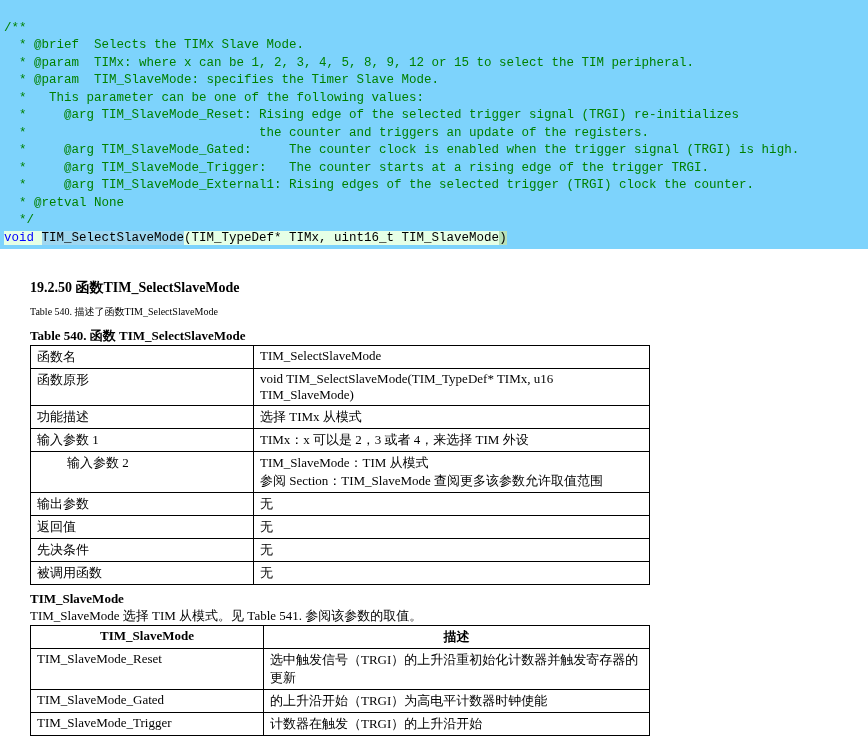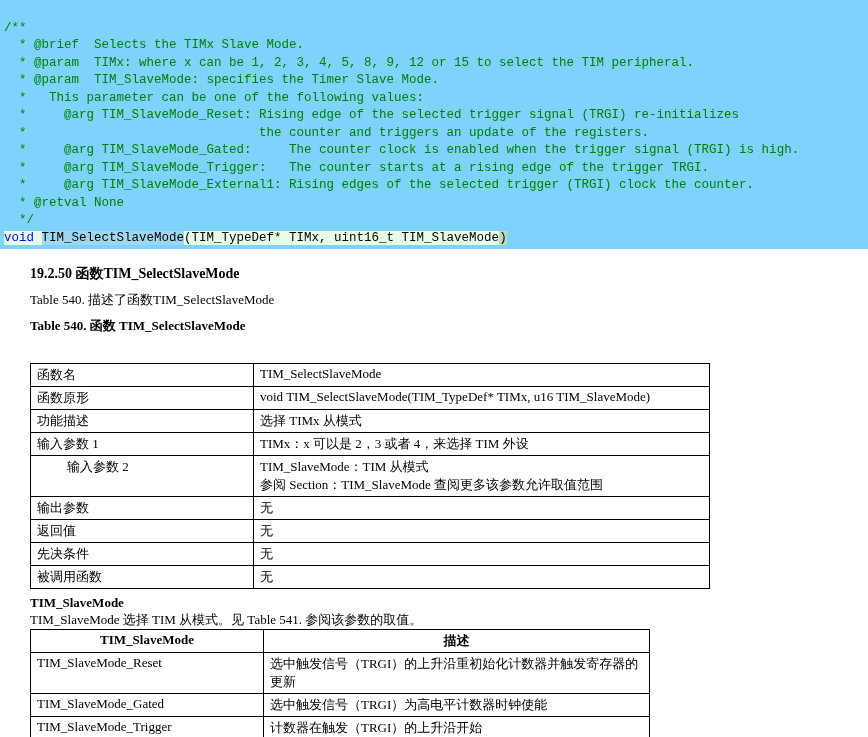--- a/index.html
+++ b/index.html
@@ -28,7 +28,7 @@
     padding: 10px 30px 10px 30px;
     font-family: "SimSun", "Times New Roman", serif;
   }
-  .sec-title { font-weight: bold; font-size: 14px; margin: 6px 0 8px 0; }
+  .sec-title { font-weight: bold; font-size: 14px; margin: 20px 0 8px 0; }
   .caption { font-size: 13px; margin: 8px 0 6px 0; }
   .tbl-caption { font-weight: bold; margin: 8px 0 0px 0; }
   table.info {

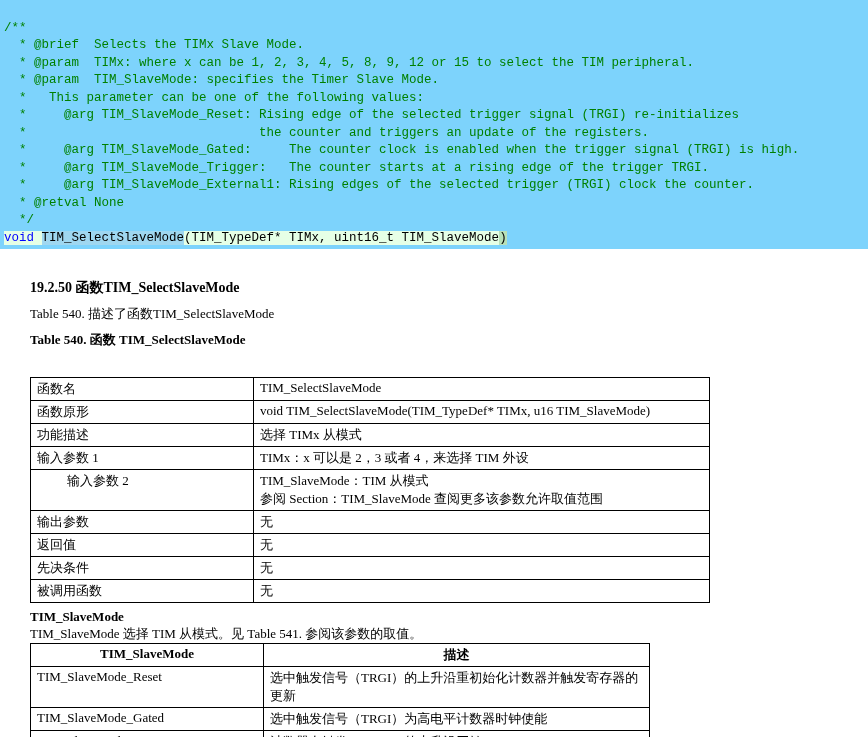--- a/index.html
+++ b/index.html
@@ -29,7 +29,7 @@
     font-family: "SimSun", "Times New Roman", serif;
   }
   .sec-title { font-weight: bold; font-size: 14px; margin: 20px 0 8px 0; }
-  .caption { font-size: 13px; margin: 8px 0 6px 0; }
+  .caption { font-size: 10px; margin: 8px 0 6px 0; }
   .tbl-caption { font-weight: bold; margin: 8px 0 0px 0; }
   table.info {
     border-collapse: collapse;

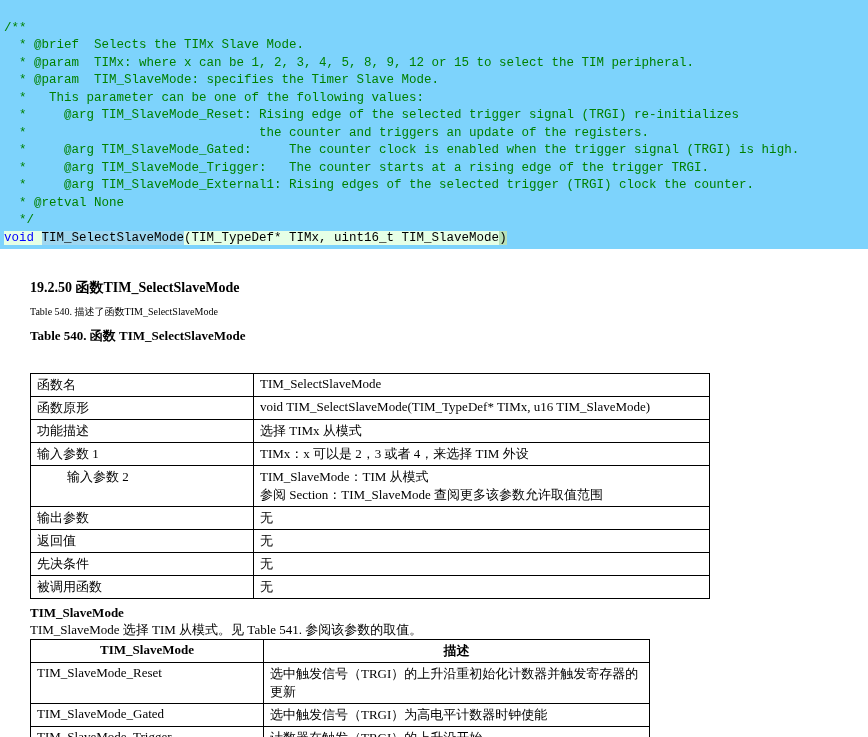--- a/index.html
+++ b/index.html
@@ -70,7 +70,7 @@
   <div class="caption">Table 540.  描述了函数TIM_SelectSlaveMode</div>
 
   <div class="tbl-caption">Table 540.  函数 TIM_SelectSlaveMode</div>
-  <table class="info" style="width:680px;margin-top:28px;">
+  <table class="info" style="width:620px;">
     <tbody id="t540-body">
         <tr>
           <td style="width: 180px;">函数名</td>

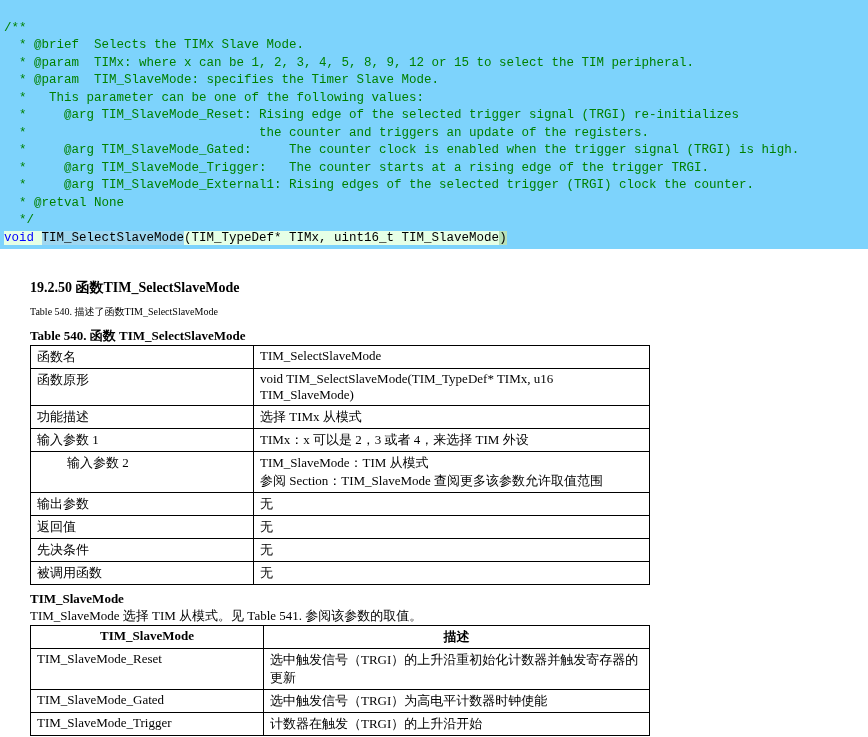--- a/index.html
+++ b/index.html
@@ -129,7 +129,7 @@
         </tr>
         <tr>
           <td>TIM_SlaveMode_Gated</td>
-          <td>选中触发信号（TRGI）为高电平计数器时钟使能</td>
+          <td>的上升沿开始（TRGI）为高电平计数器时钟使能</td>
         </tr>
         <tr>
           <td>TIM_SlaveMode_Trigger</td>

